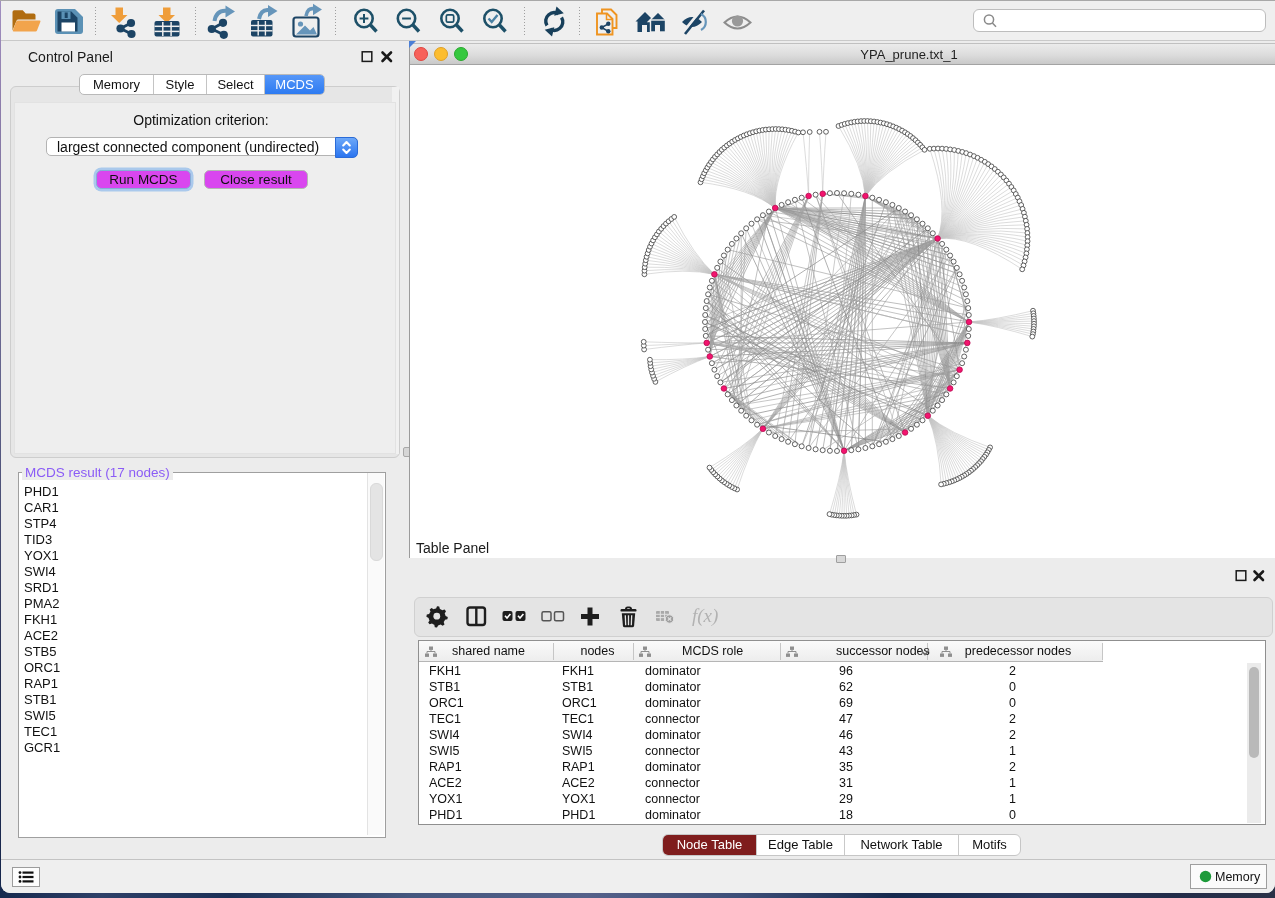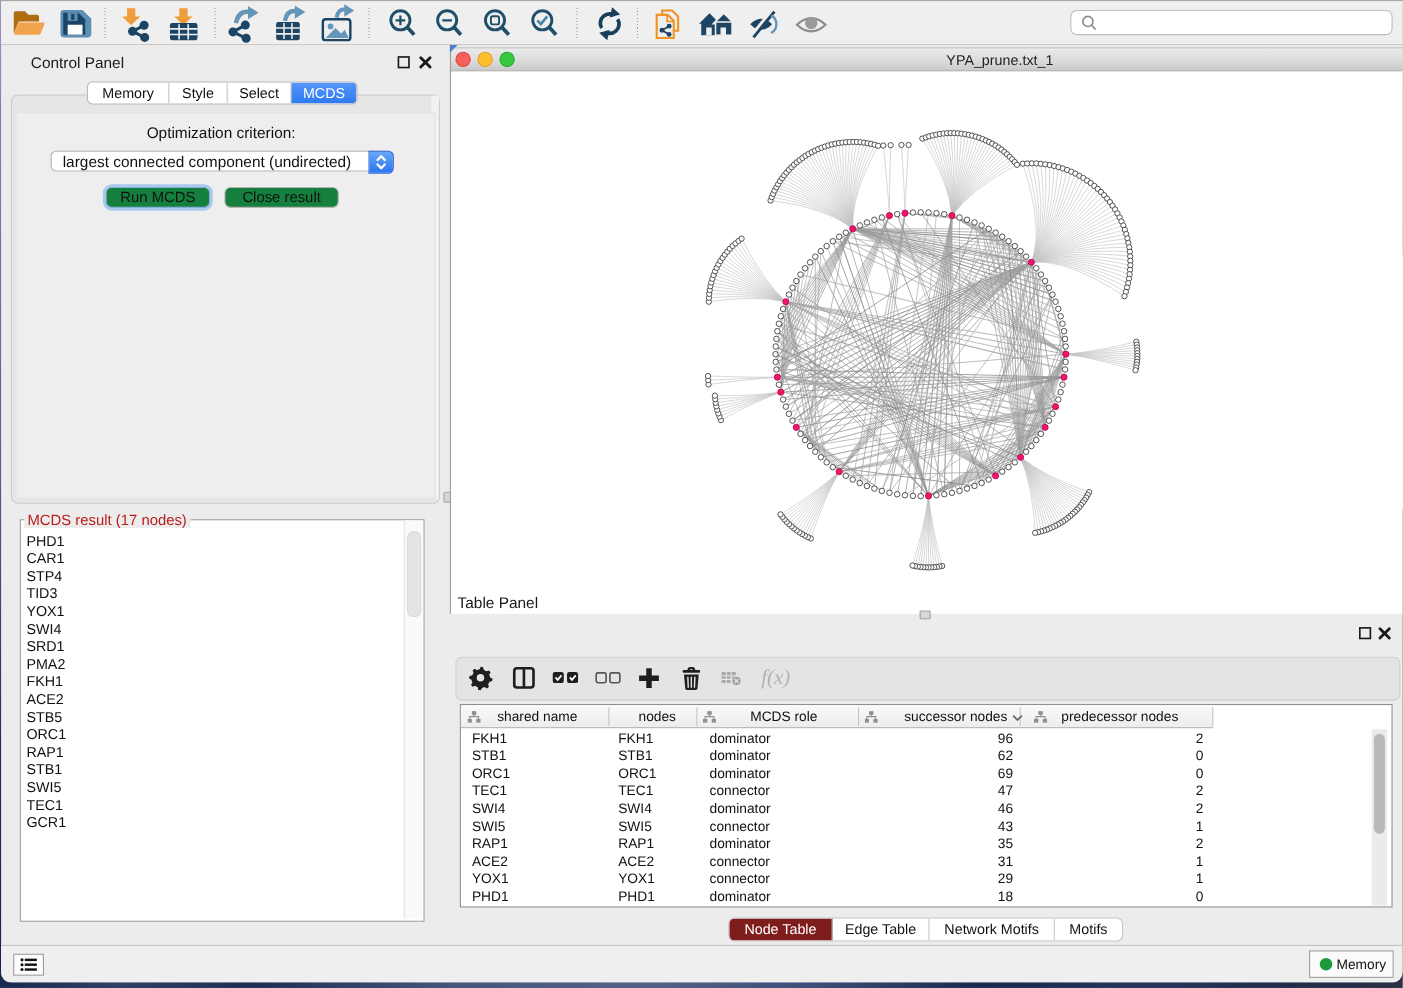--- a/index.html
+++ b/index.html
@@ -22,7 +22,7 @@
 .combo{position:absolute;left:45px;top:137px;width:312px;height:19px;background:#fff;border:1px solid #b3b3b3;border-radius:5px;box-sizing:border-box}
 .combo .txt{position:absolute;left:10px;top:0;font-size:14px;line-height:18px;color:#111;white-space:nowrap}
 .combo .cap{position:absolute;right:-1px;top:-1px;width:21px;height:19px;border-radius:0 5px 5px 0;background:linear-gradient(180deg,#6ca8f9,#2a74ef);border:1px solid #2a6bd8}
-.btn{position:absolute;height:19px;background:#15803d;border:1px solid #b5b5b5;border-radius:5.5px;font-size:13.5px;color:#111;text-align:center;line-height:18px;box-sizing:border-box}
+.btn{position:absolute;height:19px;background:#d946ef;border:1px solid #b5b5b5;border-radius:5.5px;font-size:13.5px;color:#111;text-align:center;line-height:18px;box-sizing:border-box}
 .fieldset{position:absolute;left:17px;top:472px;width:366px;height:364px;border:1px solid #9f9f9f;background:#fff}
 .fs-label{position:absolute;left:21px;top:465px;font-size:13.5px;color:#b91c1c;background:#ececec;padding:0 3px}
 .mlist{position:absolute;left:23px;top:484px;font-size:13px;color:#111;line-height:16px}

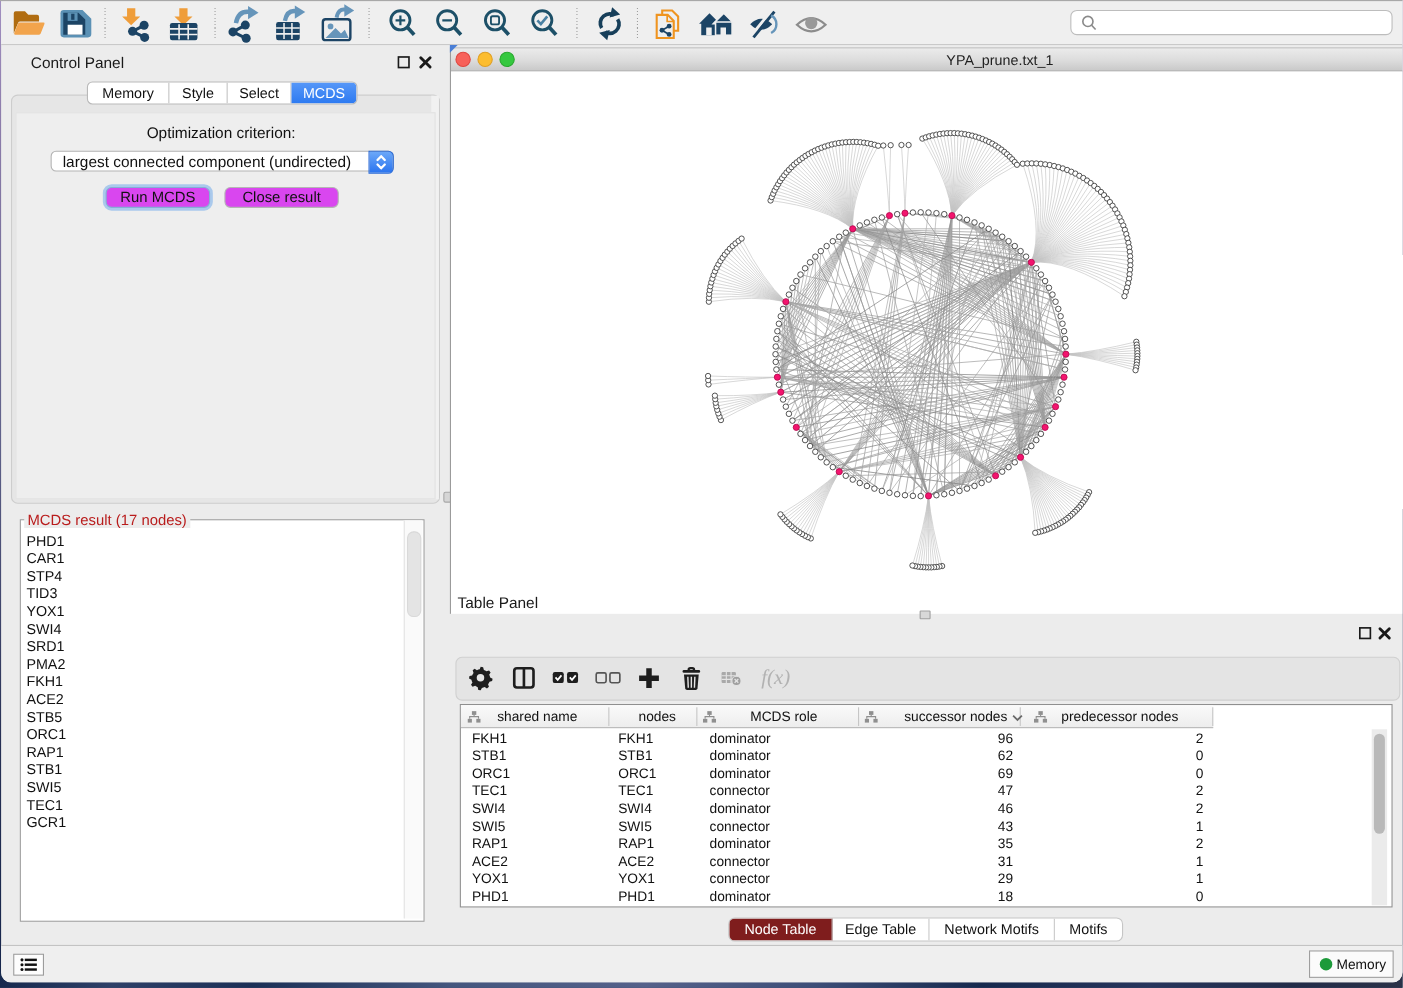--- a/index.html
+++ b/index.html
@@ -24,7 +24,7 @@
 .combo .cap{position:absolute;right:-1px;top:-1px;width:21px;height:19px;border-radius:0 5px 5px 0;background:linear-gradient(180deg,#6ca8f9,#2a74ef);border:1px solid #2a6bd8}
 .btn{position:absolute;height:19px;background:#d946ef;border:1px solid #b5b5b5;border-radius:5.5px;font-size:13.5px;color:#111;text-align:center;line-height:18px;box-sizing:border-box}
 .fieldset{position:absolute;left:17px;top:472px;width:366px;height:364px;border:1px solid #9f9f9f;background:#fff}
-.fs-label{position:absolute;left:21px;top:465px;font-size:13.5px;color:#b91c1c;background:#ececec;padding:0 3px}
+.fs-label{position:absolute;left:21px;top:465px;font-size:13.5px;color:#8b5cf6;background:#ececec;padding:0 3px}
 .mlist{position:absolute;left:23px;top:484px;font-size:13px;color:#111;line-height:16px}
 .lsb{position:absolute;left:366px;top:473px;width:16px;height:362px;background:#fafafa;border-left:1px solid #e3e3e3}
 .lsb .th{position:absolute;left:2px;top:10px;width:11px;height:76px;background:#e4e4e4;border:1px solid #d9d9d9;border-radius:6px}

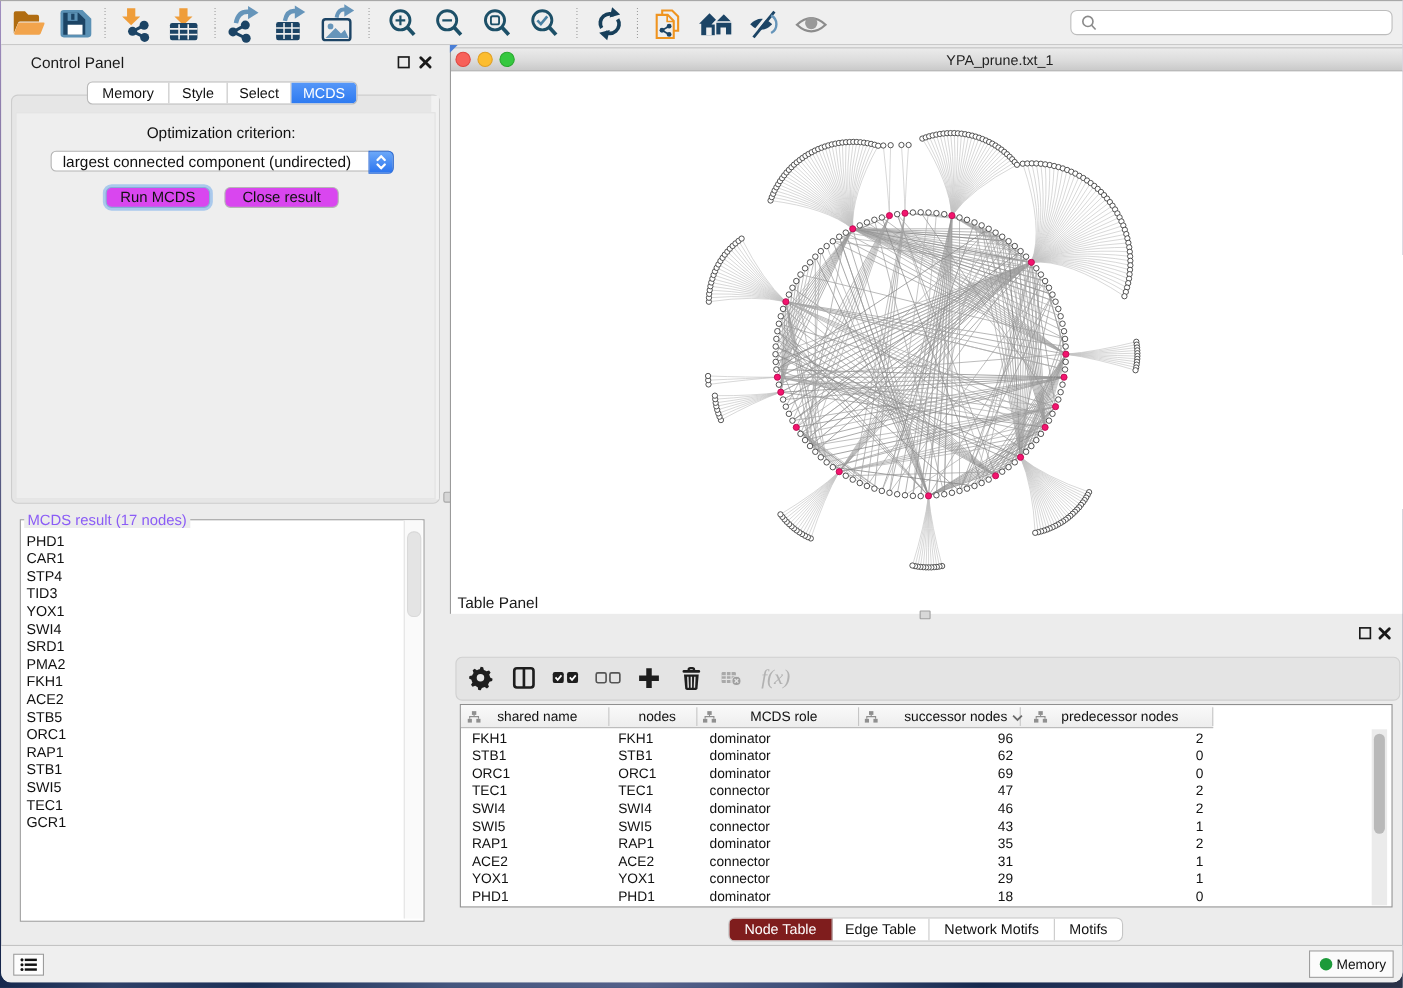--- a/index.html
+++ b/index.html
@@ -1162,7 +1162,7 @@
 <div class="hl" style="left:33px">shared name</div>
 <div class="hl" style="left:143px;width:71px;text-align:center">nodes</div>
 <div class="hl" style="left:263px">MCDS role</div>
-<div class="hl" style="left:403px">successor nodes</div>
+<div class="hl" style="left:417px">successor nodes</div>
 <div class="hl" style="left:523px;width:152px;text-align:center">predecessor nodes</div>
 <svg width="12" height="12" viewBox="0 0 12 12" style="position:absolute;left:6px;top:5px">
           <g fill="#8f8f8f">

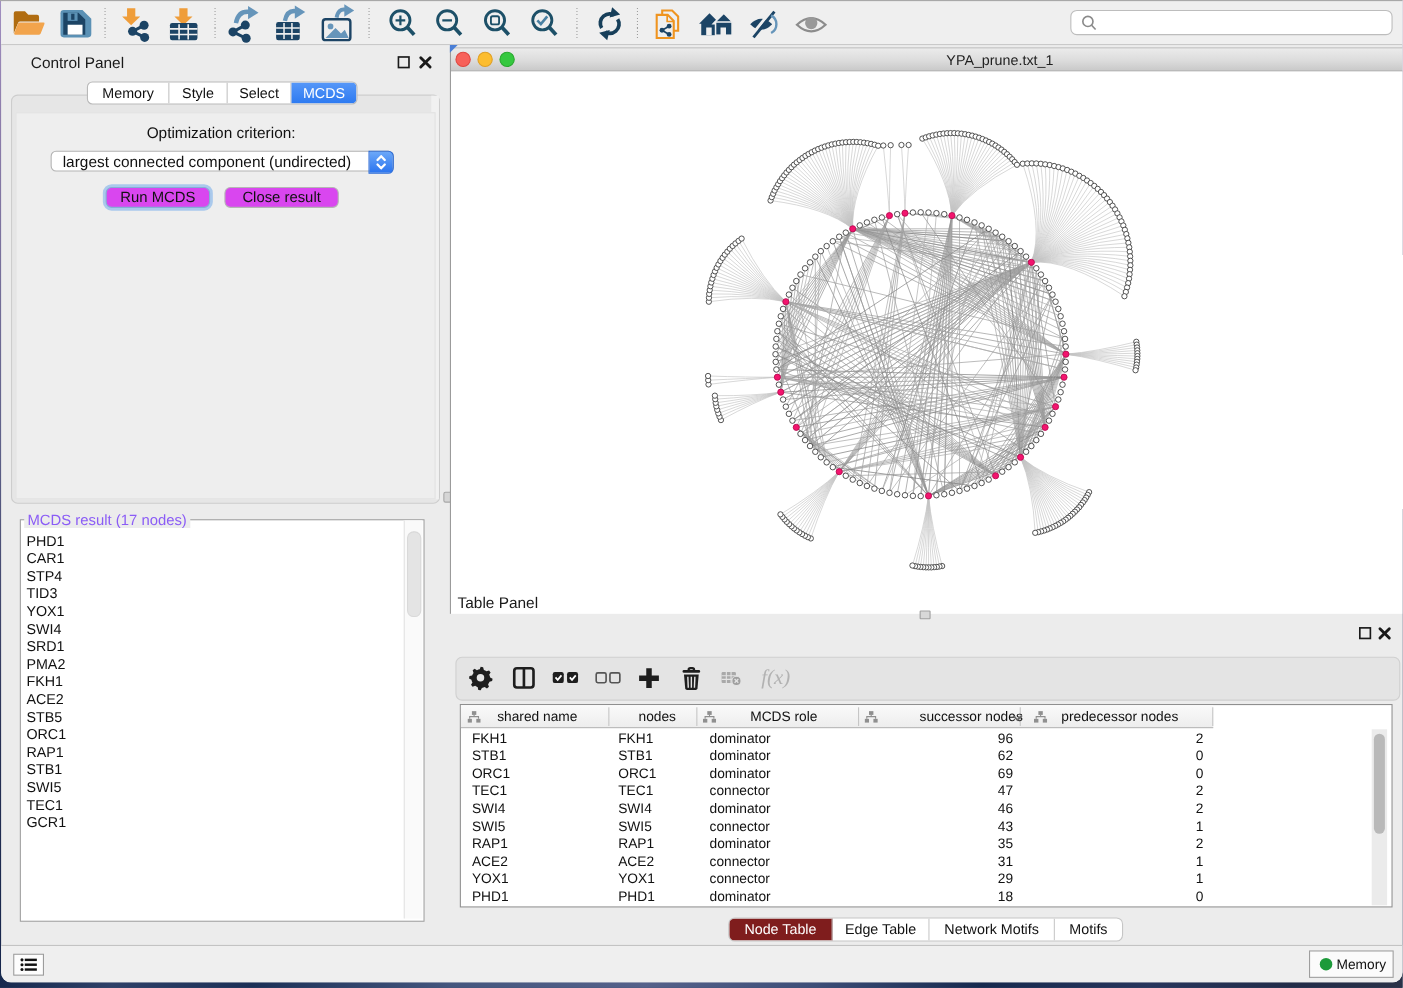--- a/index.html
+++ b/index.html
@@ -42,7 +42,7 @@
 .thead .cdiv{position:absolute;top:2px;height:17px;width:1px;background:#c6c6c6}
 .thead .hl{position:absolute;top:0;font-size:12.5px;color:#111;line-height:20px}
 .trow{position:absolute;font-size:12.5px;color:#111;height:16px;line-height:16px}
-.num{text-align:right}
+.num{text-align:left}
 .tsb{position:absolute;left:828px;top:22px;width:14px;height:160px;background:#ebebeb}
 .tsb .th{position:absolute;left:2px;top:4px;width:10px;height:91px;background:#b9b9b9;border-radius:5px}
 .seg{position:absolute;left:661px;top:834px;height:20px;display:flex;background:#fff;border:1px solid #c6c6c6;border-radius:6px;overflow:hidden}

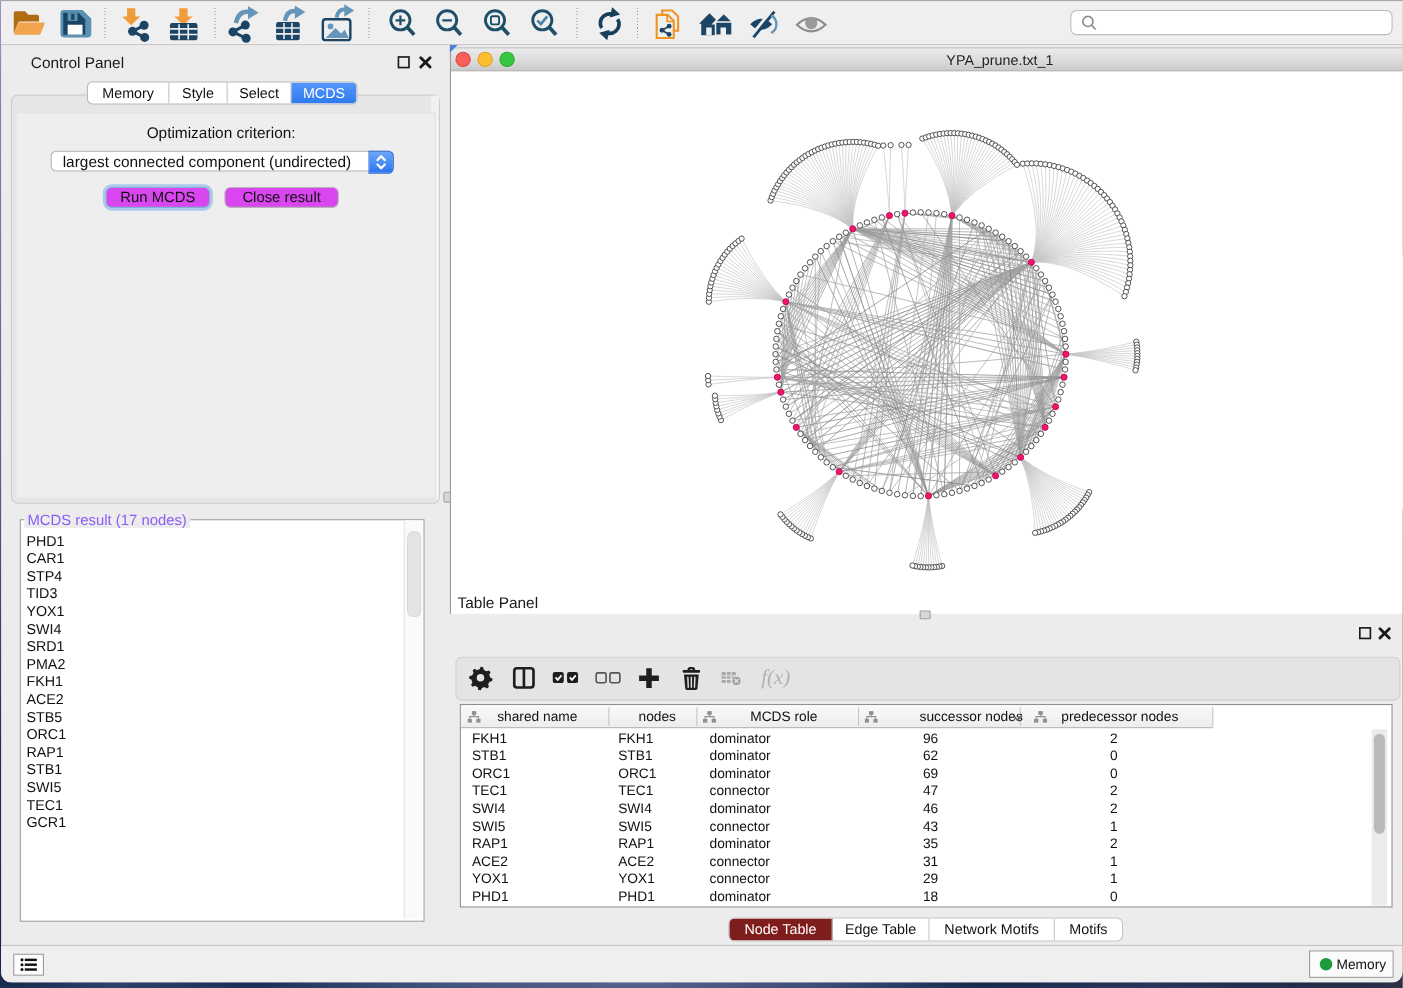--- a/index.html
+++ b/index.html
@@ -1265,7 +1265,7 @@
 <div class="seg">
 <div class="sg sel" style="width:93px">Node Table</div>
 <div class="sg" style="width:87px">Edge Table</div>
-<div class="sg" style="width:113px">Network Motifs</div>
+<div class="sg" style="width:113px">Network Table</div>
 <div class="sg" style="width:61px">Motifs</div>
 </div>
 

